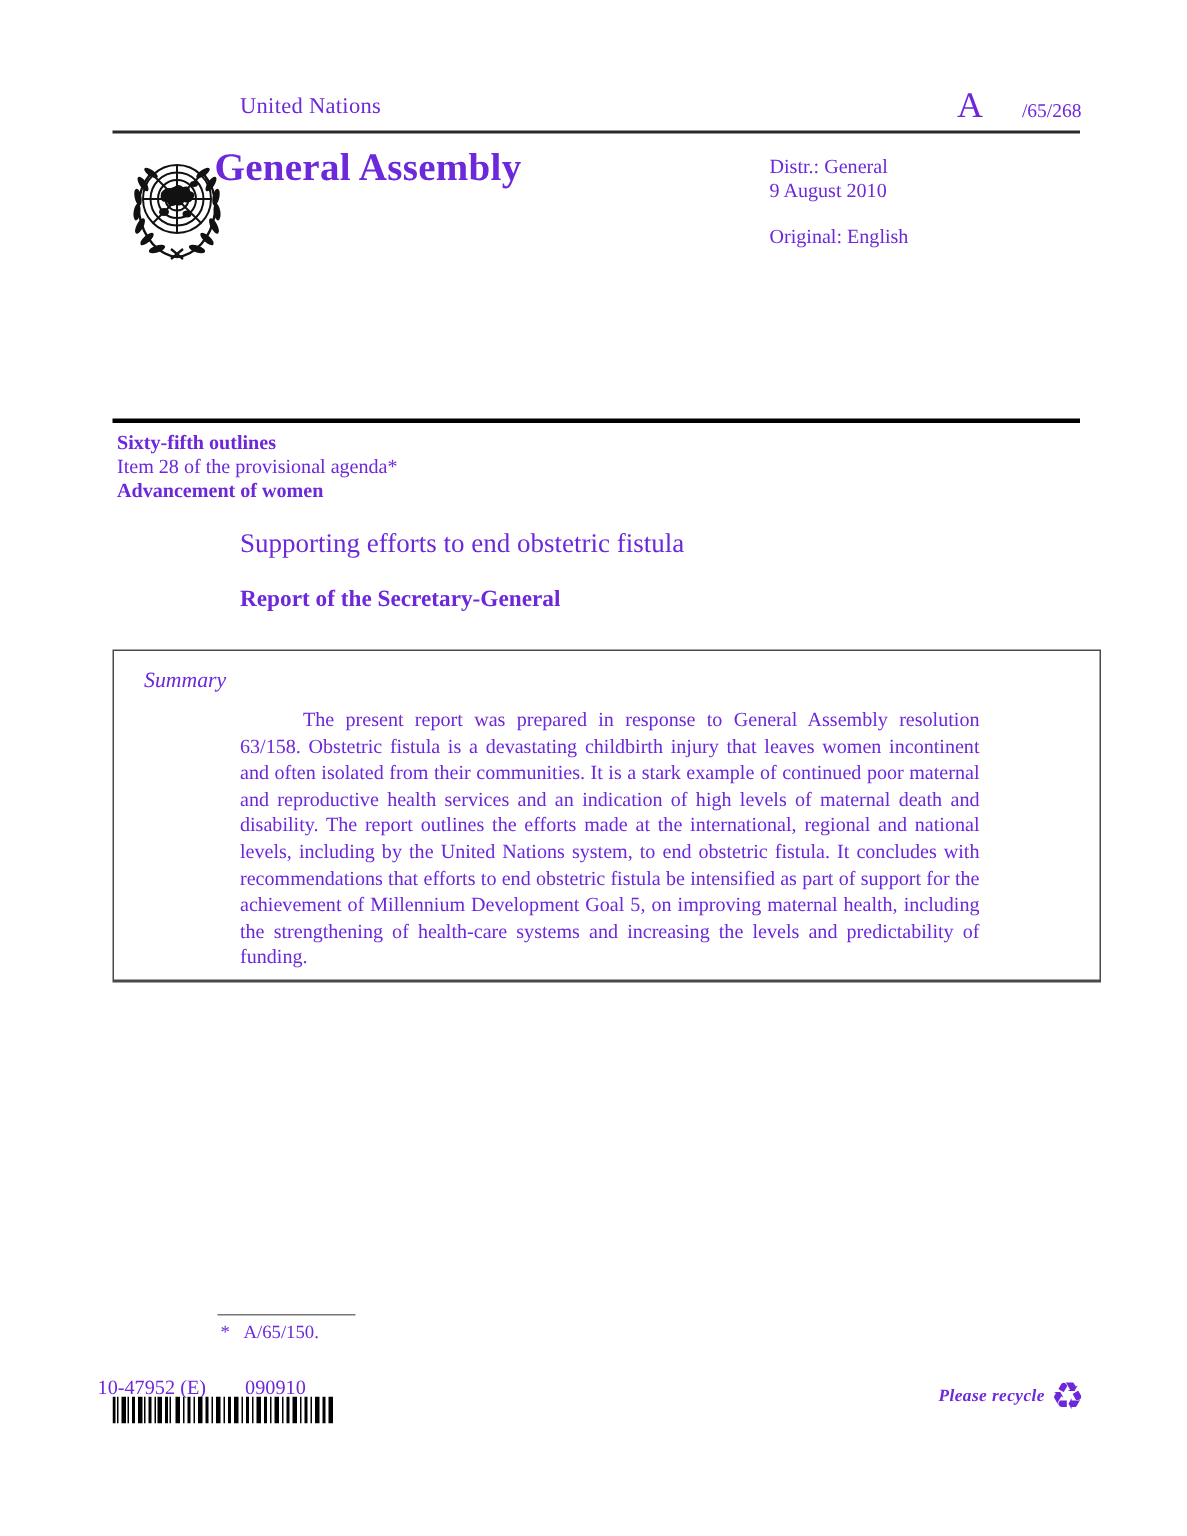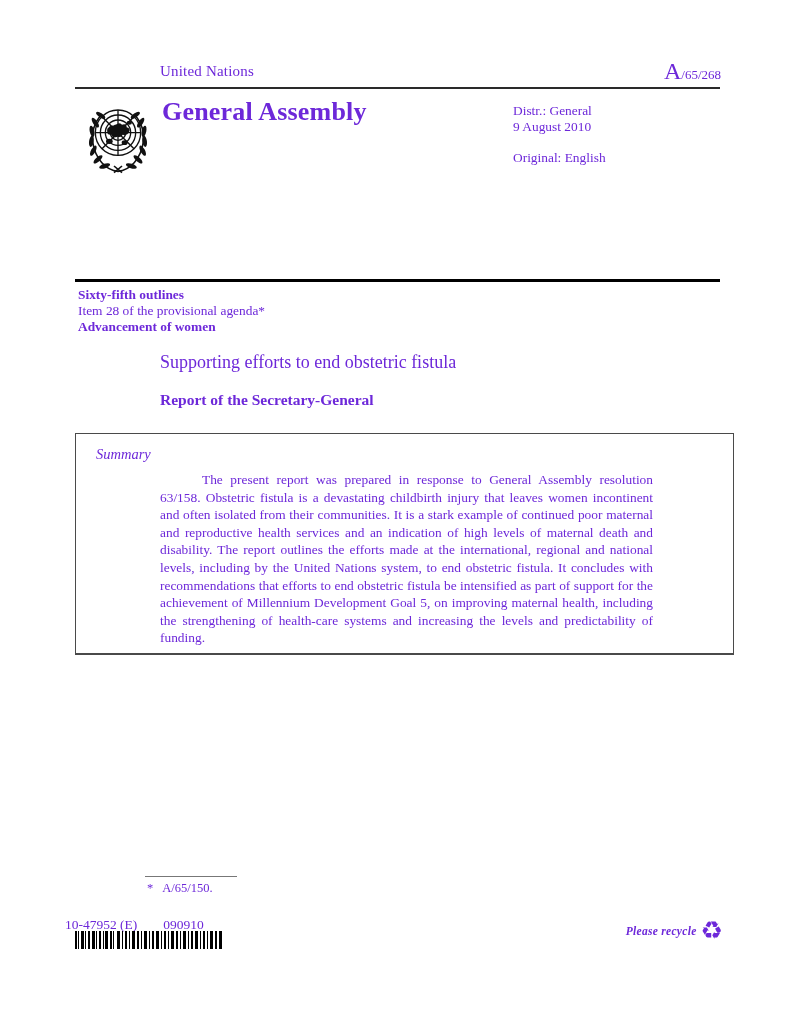--- a/index.html
+++ b/index.html
@@ -18,7 +18,7 @@
   .org-name { left: 160px; top: 63px; font-size: 15px; letter-spacing: 0.2px; }
   .doc-symbol { top: 58px; right: 70px; text-align: right; }
   .doc-symbol .big { font-size: 24px; }
-  .doc-symbol .small { font-size: 13px; }
+  .doc-symbol .small { font-size: 13px; margin-left: 26px; }
   .header-rule { left: 75px; top: 87px; width: 645px; height: 2px; background: #2a2a2a; }
   .emblem { left: 78px; top: 99px; width: 80px; height: 78px; }
   .body-name { left: 162px; top: 97px; font-size: 26px; font-weight: bold; letter-spacing: 0.2px; }

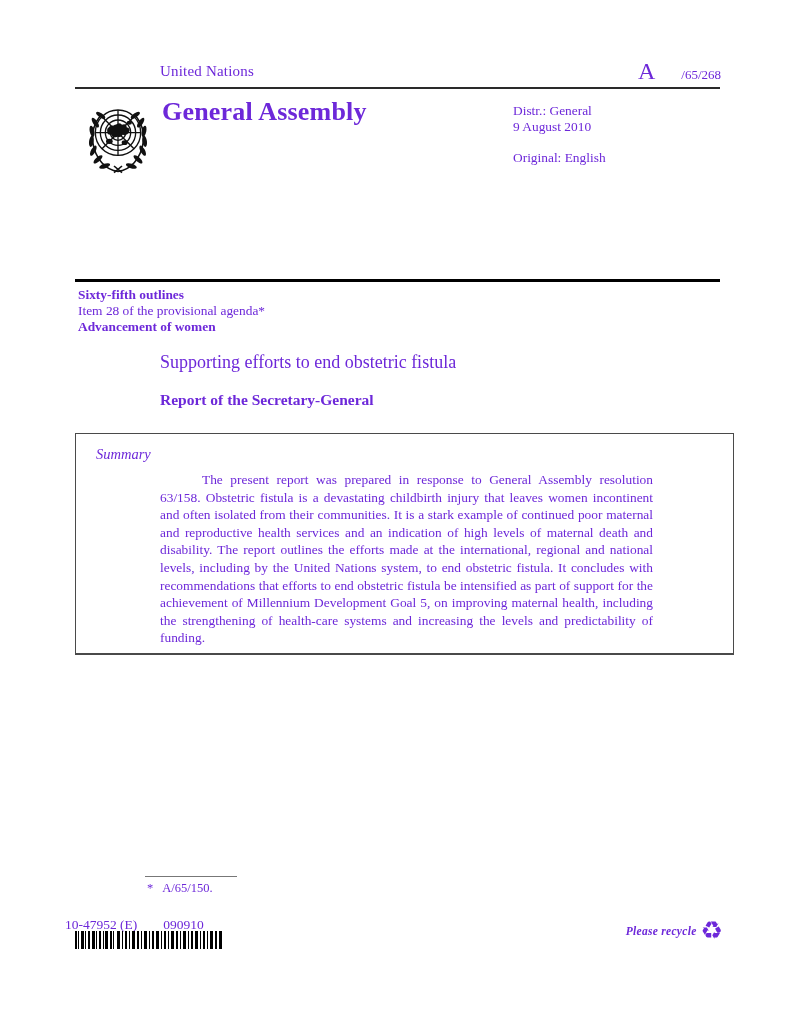--- a/index.html
+++ b/index.html
@@ -21,7 +21,7 @@
   .doc-symbol .small { font-size: 13px; margin-left: 26px; }
   .header-rule { left: 75px; top: 87px; width: 645px; height: 2px; background: #2a2a2a; }
   .emblem { left: 78px; top: 99px; width: 80px; height: 78px; }
-  .body-name { left: 162px; top: 97px; font-size: 26px; font-weight: bold; letter-spacing: 0.2px; }
+  .body-name { left: 143px; top: 97px; font-size: 26px; font-weight: bold; letter-spacing: 0.2px; }
   .distr-block { left: 513px; top: 103px; font-size: 13.4px; line-height: 16px; }
   .distr-gap { height: 15px; }
 

